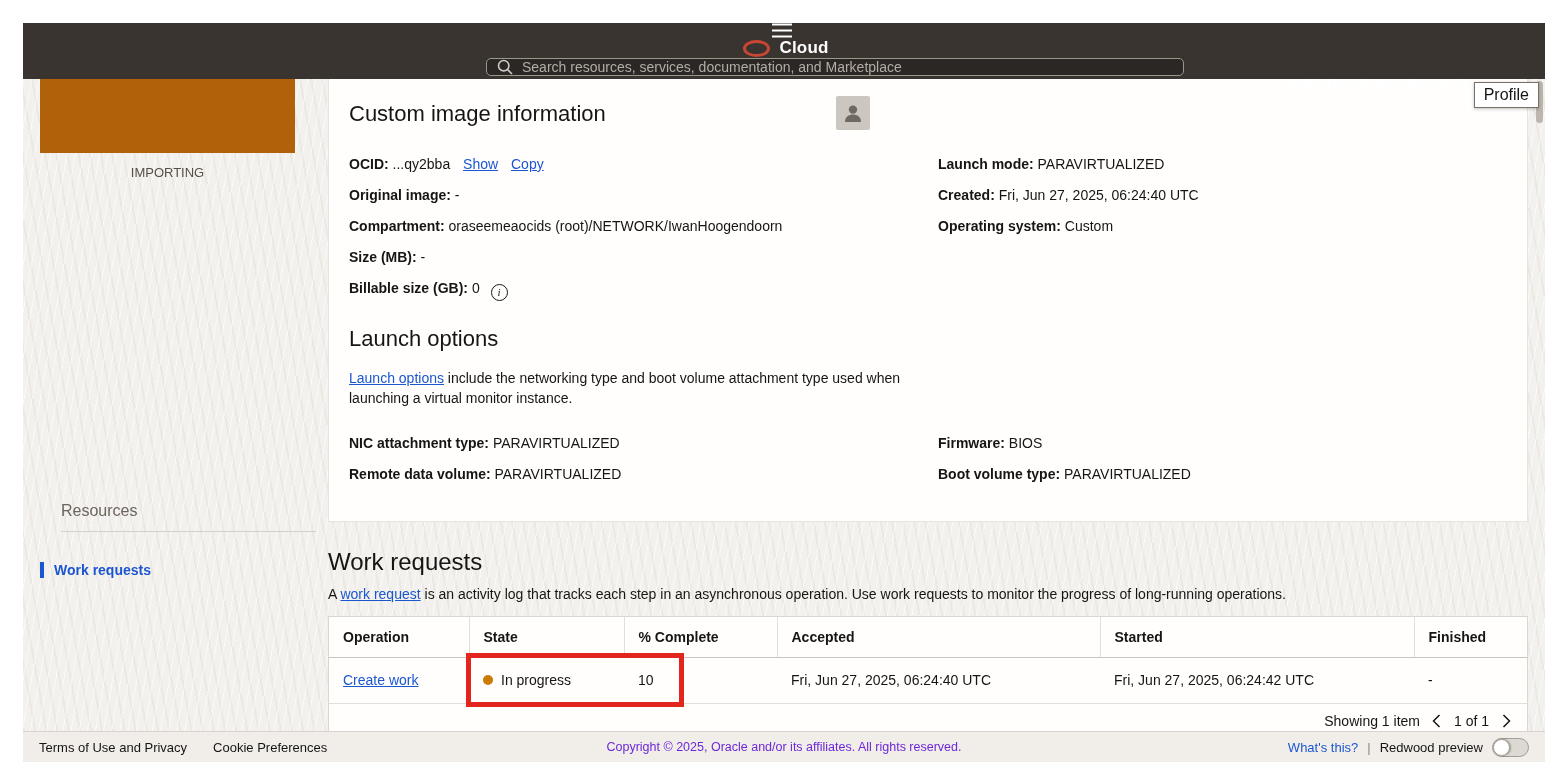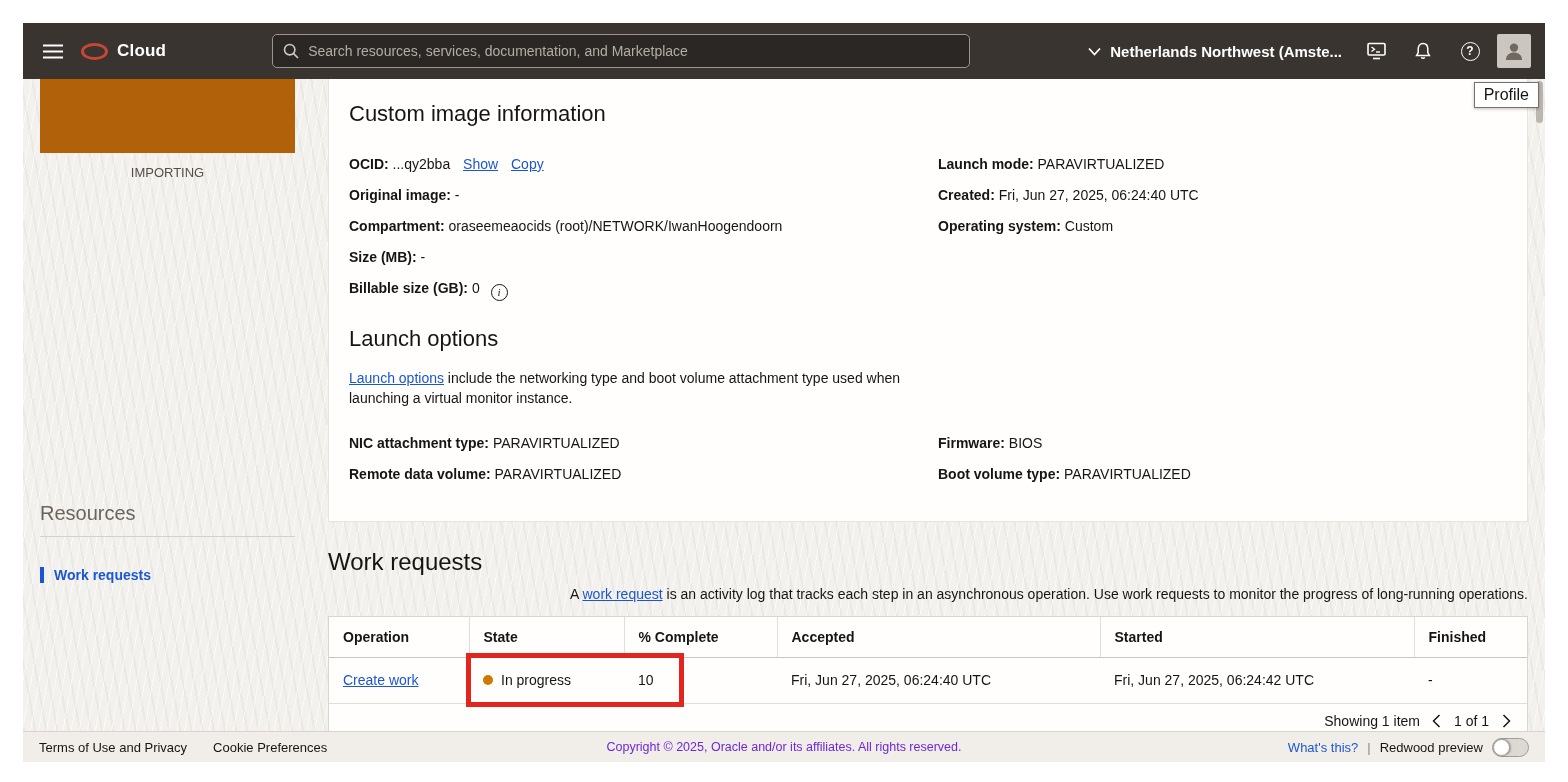--- a/index.html
+++ b/index.html
@@ -15,7 +15,7 @@
   
   .topbar {
     height: 56px; background: #393430; display: flex; align-items: center;
-    padding: 0 14px 0 10px; position: relative; z-index: 5;
+    padding: 0 14px 0 10px; position: relative; z-index: 5; flex-direction: column;
   }
   .iconbtn { background: none; border: none; cursor: pointer; display: flex; align-items: center; justify-content: center; width: 40px; height: 40px; }
   .brand { display: flex; align-items: center; gap: 9px; margin-left: 8px; cursor: pointer; }

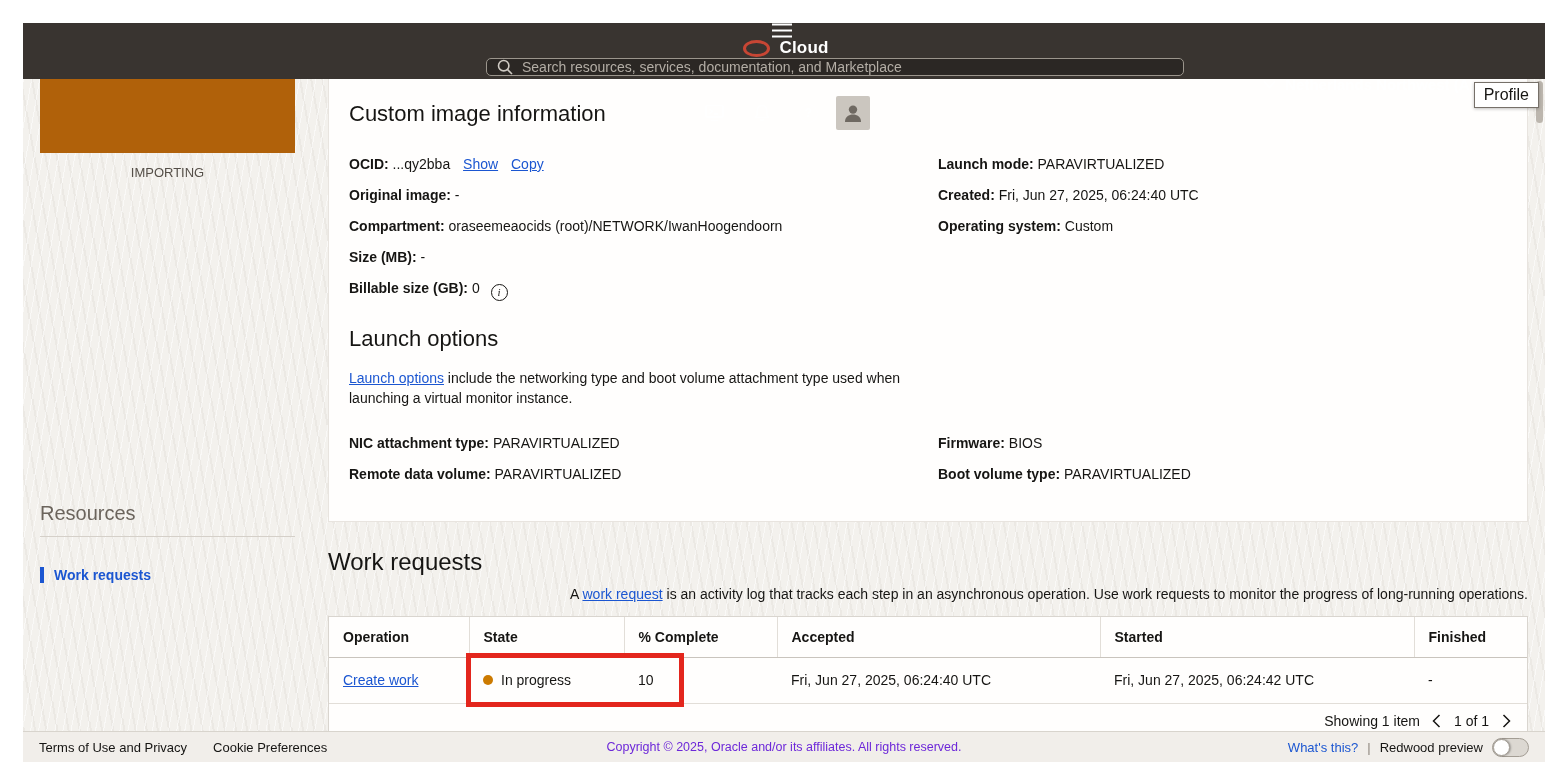--- a/index.html
+++ b/index.html
@@ -57,7 +57,7 @@
   .left { width: 305px; flex: none; padding-left: 17px; }
   .thumb { width: 255px; height: 74px; background: #b0610a; }
   .state-label { width: 255px; text-align: center; margin-top: 12px; font-size: 13px; color: #554f48; }
-  .resources { margin-top: 322px; width: 255px; color: #6b645c; font-size: 20px; padding-bottom: 11px; border-bottom: 1px solid #d5d0c9; }
+  .resources { margin-top: 322px; width: 255px; color: #6b645c; font-size: 16px; padding-bottom: 11px; border-bottom: 1px solid #d5d0c9; margin-left: 21px; }
   .nav-item { margin-top: 30px; border-left: 4px solid #1b56d1; padding-left: 10px; color: #1b56d1; font-weight: bold; font-size: 14px; cursor: pointer; width: 255px; }
 
   .content { flex: 1; min-width: 0; padding-right: 17px; }

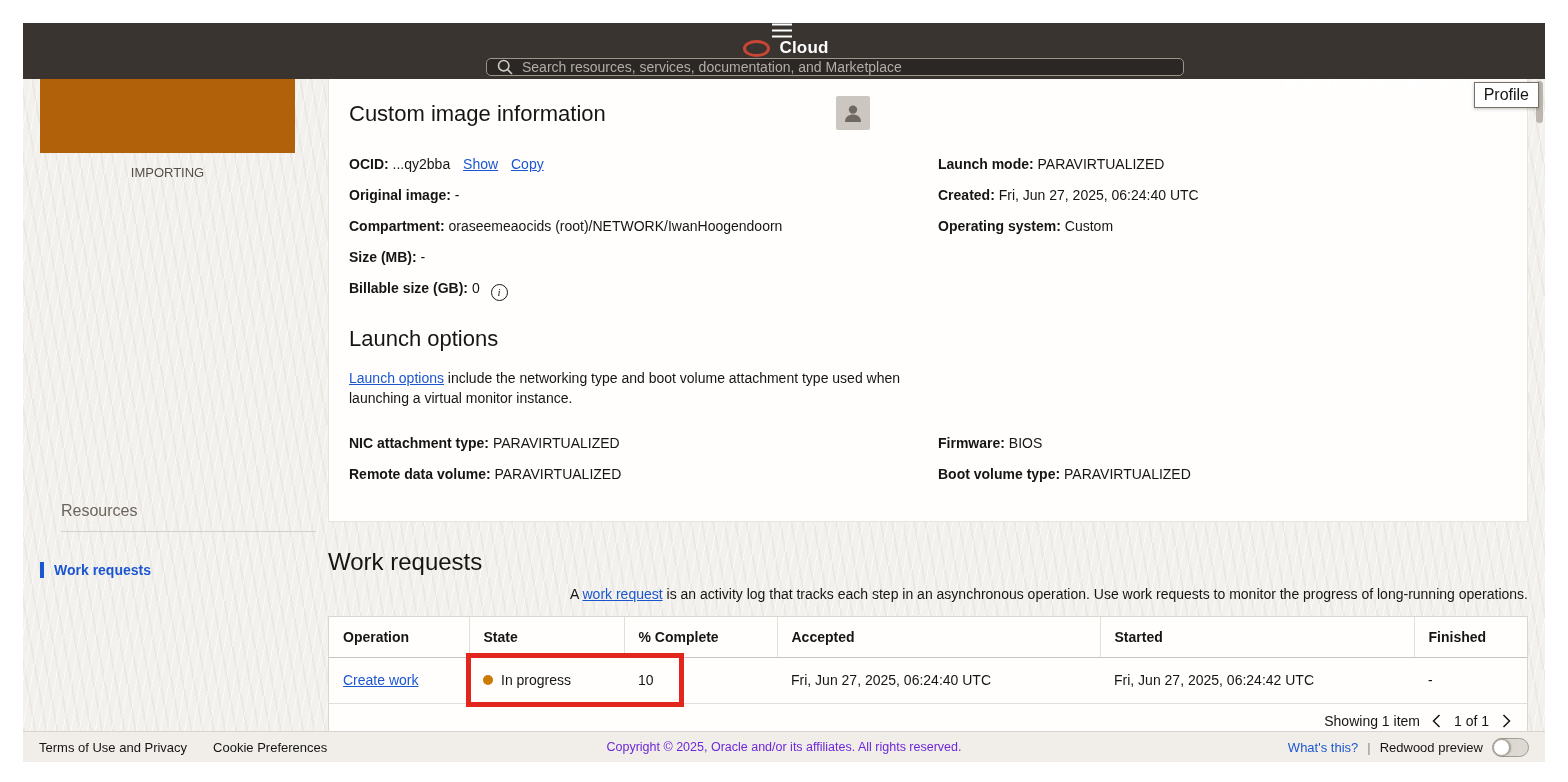--- a/index.html
+++ b/index.html
@@ -79,7 +79,7 @@
 
   
   .workreq h2 { font-size: 24px; font-weight: 400; margin: 26px 0 10px; }
-  .workreq-desc { font-size: 14px; margin: 0 0 14px; text-align: right; }
+  .workreq-desc { font-size: 14px; margin: 0 0 14px; }
   .table-card { position: relative; background: #fffefd; border: 1px solid #d9d5cf; }
   table { width: 100%; border-collapse: collapse; font-size: 14px; table-layout: fixed; }
   th { text-align: left; font-weight: bold; padding: 10px 14px; height: 40px; border-bottom: 1px solid #c9c4bd; border-right: 1px solid #e2ded8; }

